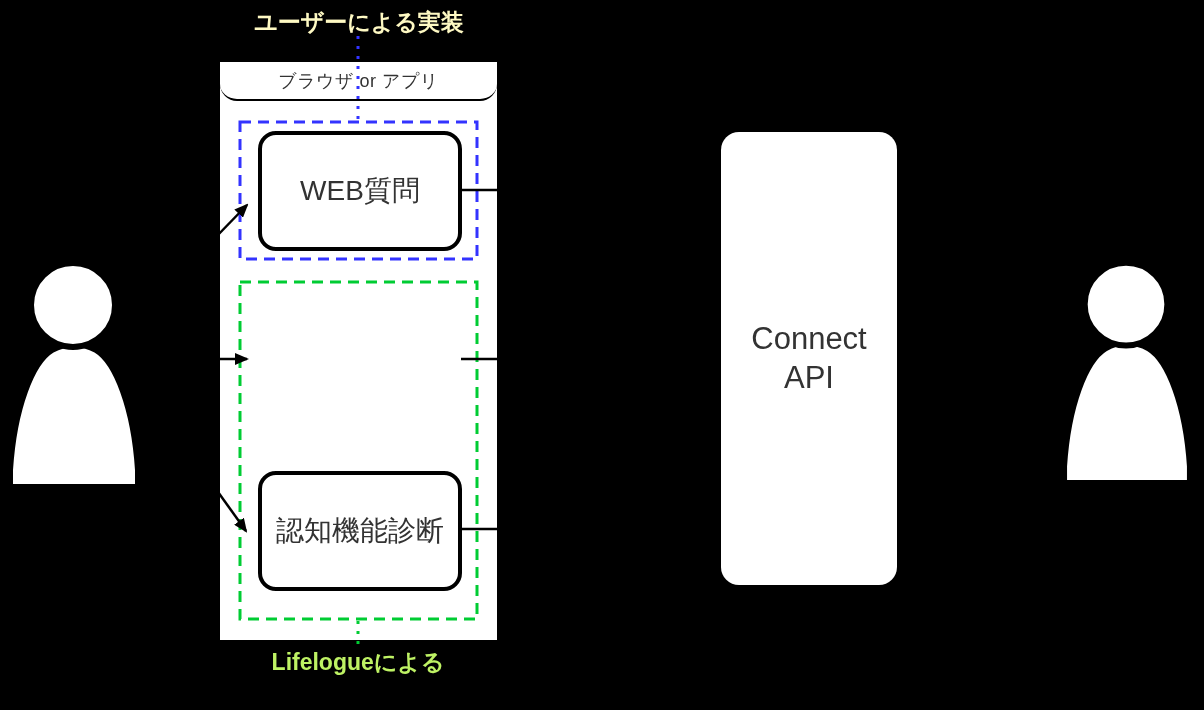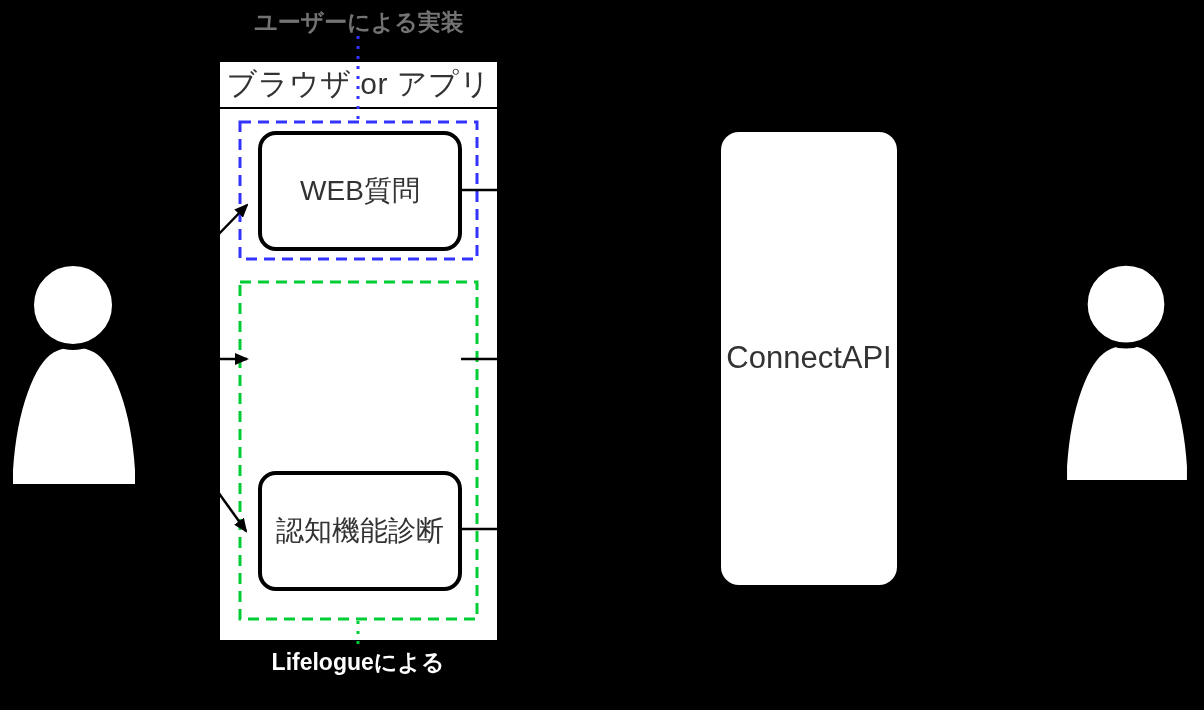--- a/index.html
+++ b/index.html
@@ -36,7 +36,7 @@
   
   .label-blue{
     left:219px;top:7px;width:280px;text-align:center;
-    color:#737373;font-weight:bold;font-size:23px;white-space:nowrap;
+    color:#fef9c3;font-weight:bold;font-size:23px;white-space:nowrap;
   }
   .label-green{
     left:176px;top:650px;width:364px;text-align:center;

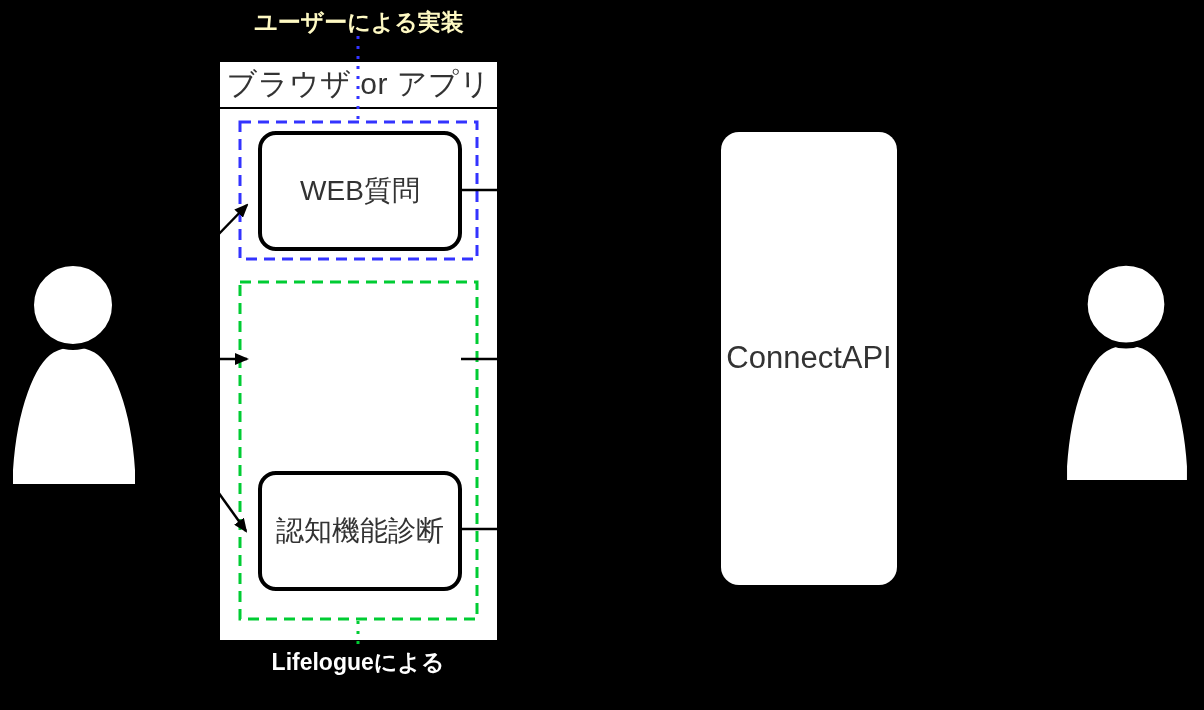--- a/index.html
+++ b/index.html
@@ -14,9 +14,9 @@
     left:220px;top:62px;width:277px;height:578px;background:#fff;
   }
   .panel-header{
-    height:47px;border-bottom:2px solid #000;
+    height:39px;border-bottom:2px solid #000;
     display:flex;align-items:center;justify-content:center;
-    font-size:30px;color:#333;letter-spacing:0.5px;white-space:nowrap;
+    font-size:18px;color:#333;letter-spacing:0.5px;white-space:nowrap;border-radius:17px;
   }
   
   .node{

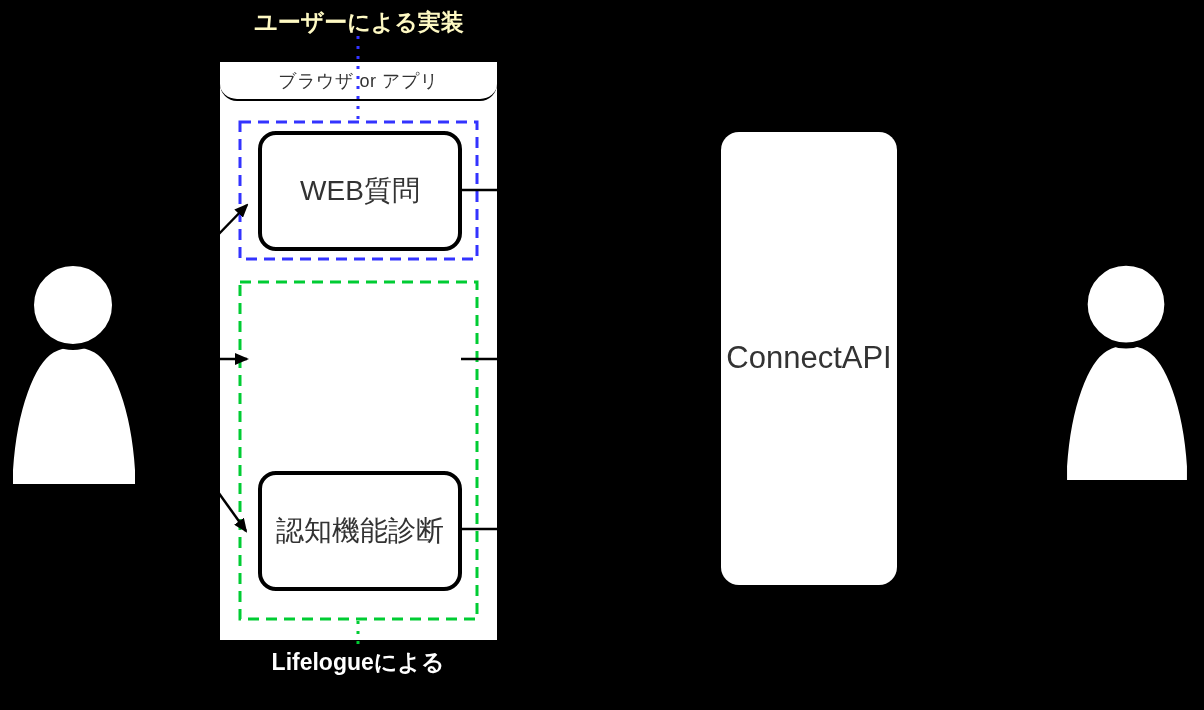--- a/index.html
+++ b/index.html
@@ -30,7 +30,7 @@
   
   .api-node{
     left:721px;top:132px;width:176px;height:453px;background:#fff;border-radius:18px;
-    display:flex;align-items:center;justify-content:center;
+    display:flex;flex-direction:column;align-items:center;justify-content:center;
     font-size:31px;color:#333;line-height:1.25;
   }
   

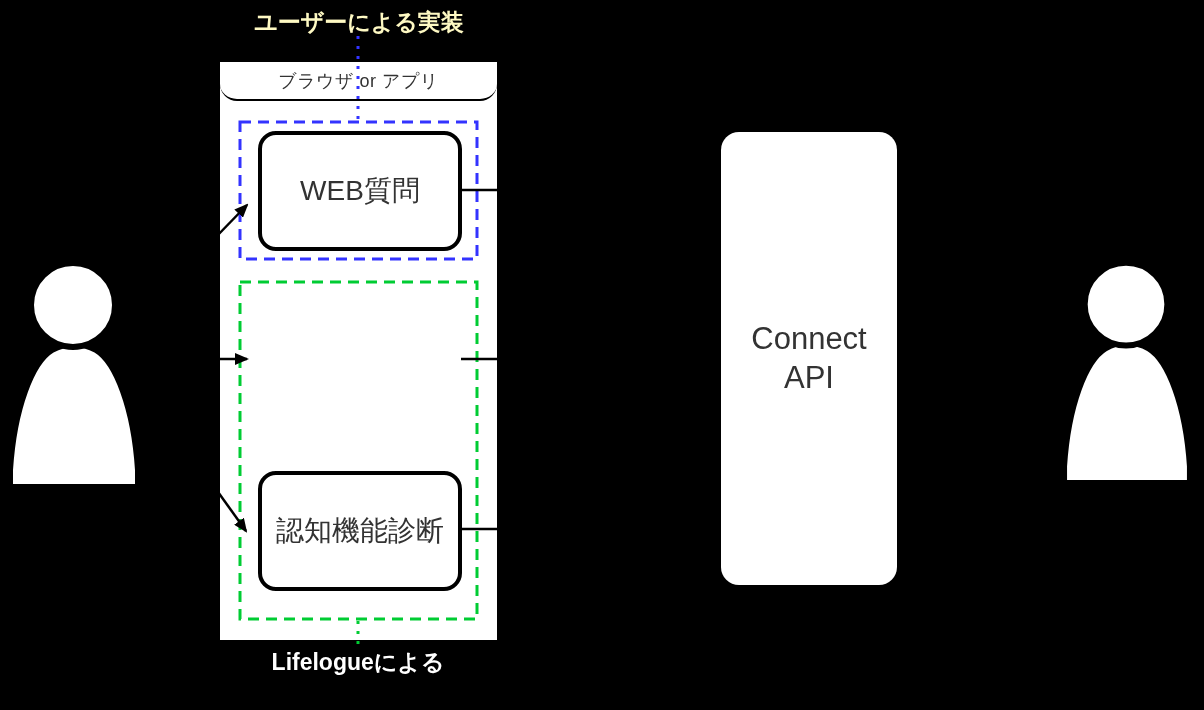--- a/index.html
+++ b/index.html
@@ -40,7 +40,7 @@
   }
   .label-green{
     left:176px;top:650px;width:364px;text-align:center;
-    color:#ffffff;font-weight:bold;font-size:23px;line-height:1.1;white-space:nowrap;
+    color:#bef264;font-weight:bold;font-size:23px;line-height:1.1;white-space:nowrap;
   }
   .overlay{left:0;top:0;width:1204px;height:710px;pointer-events:none;}
   .person{pointer-events:none;}

